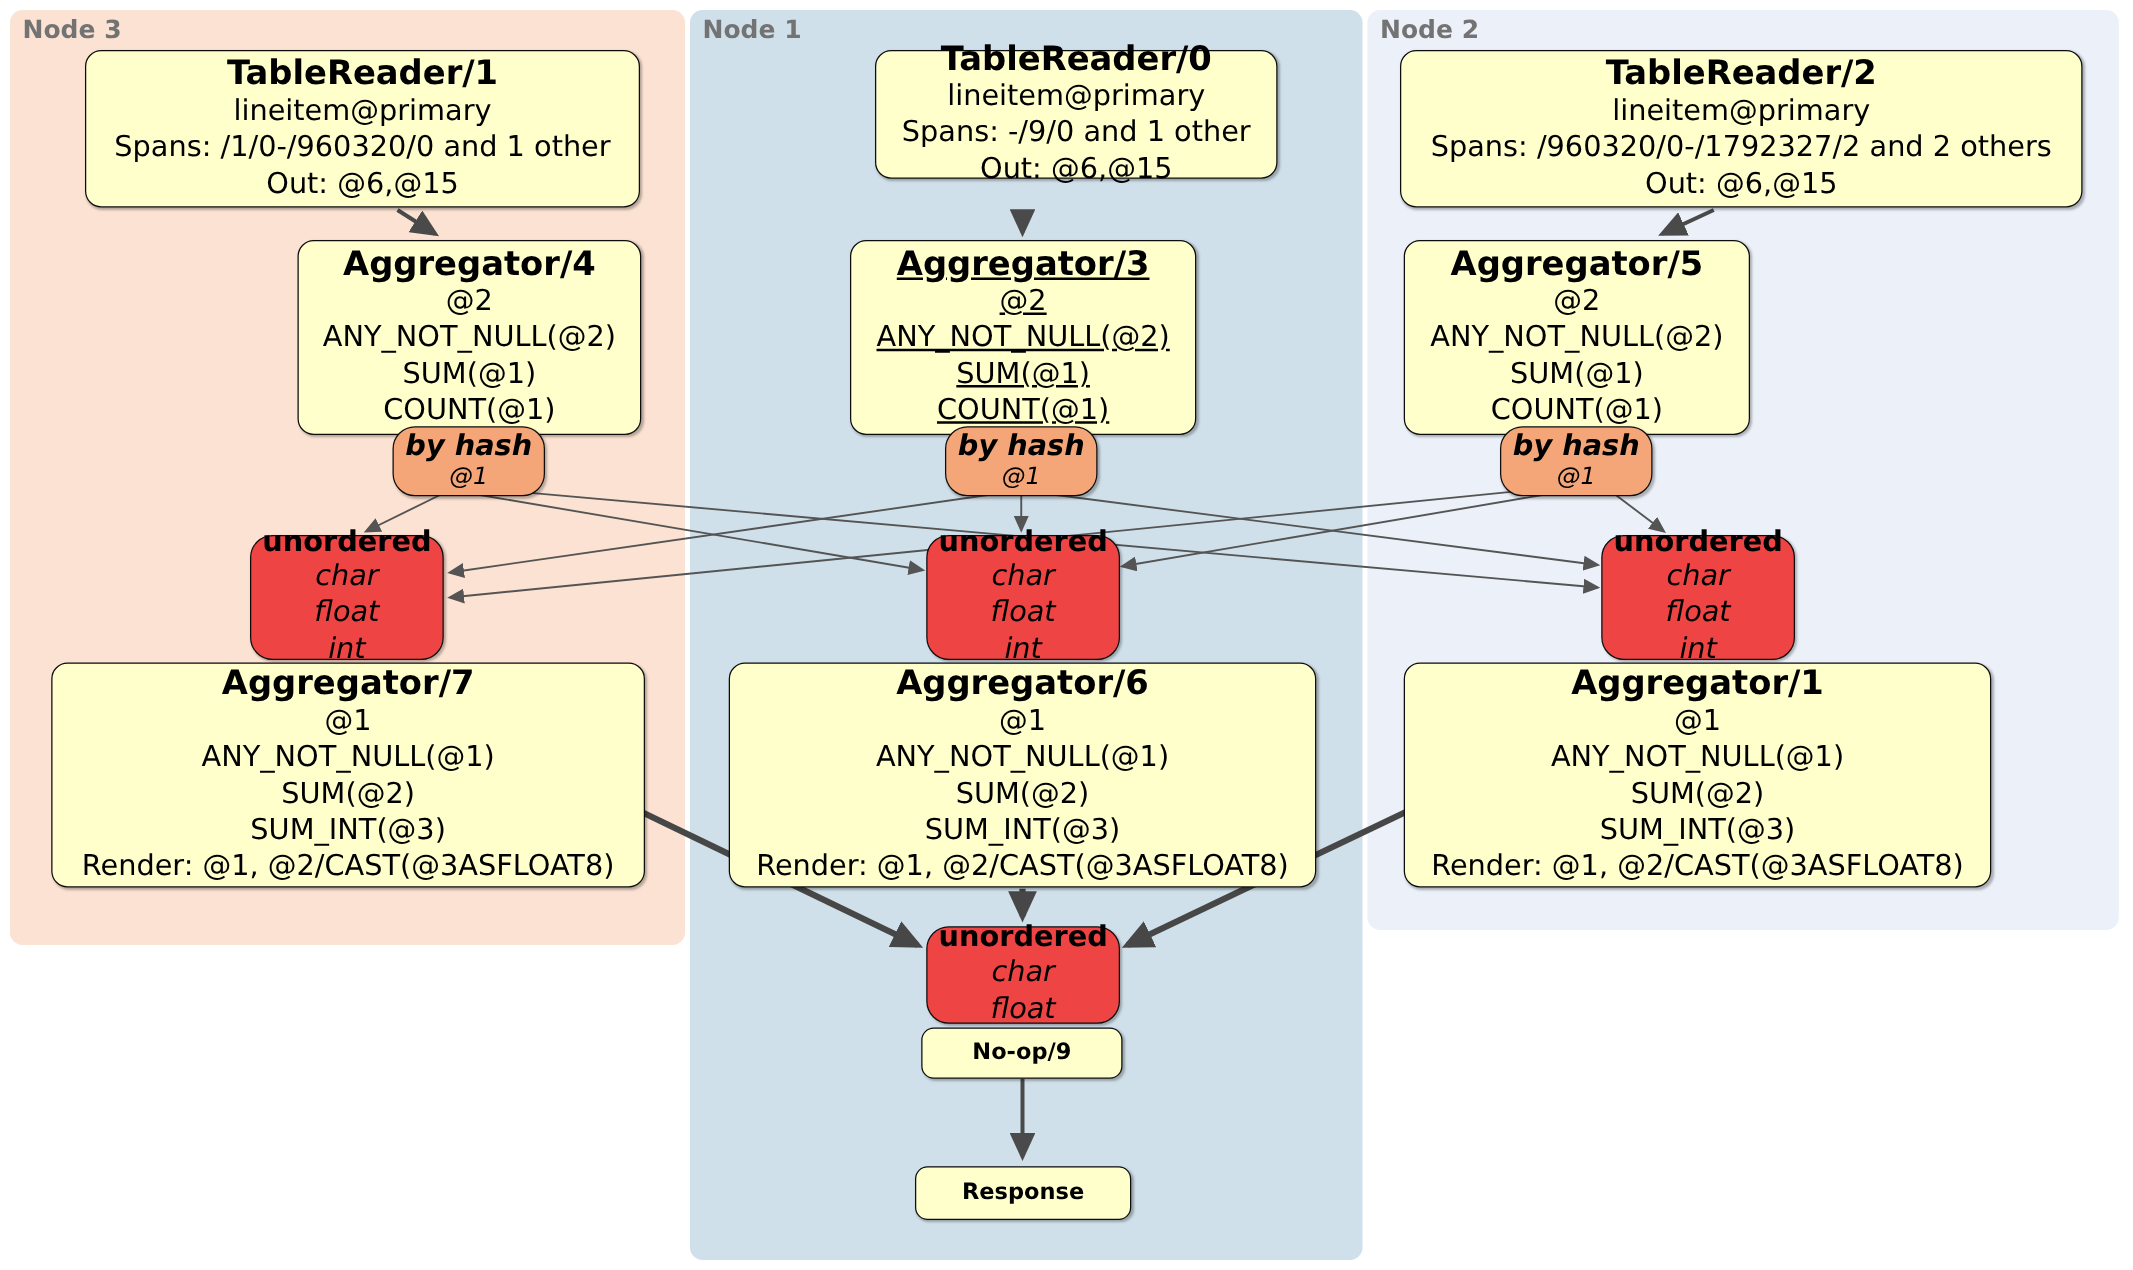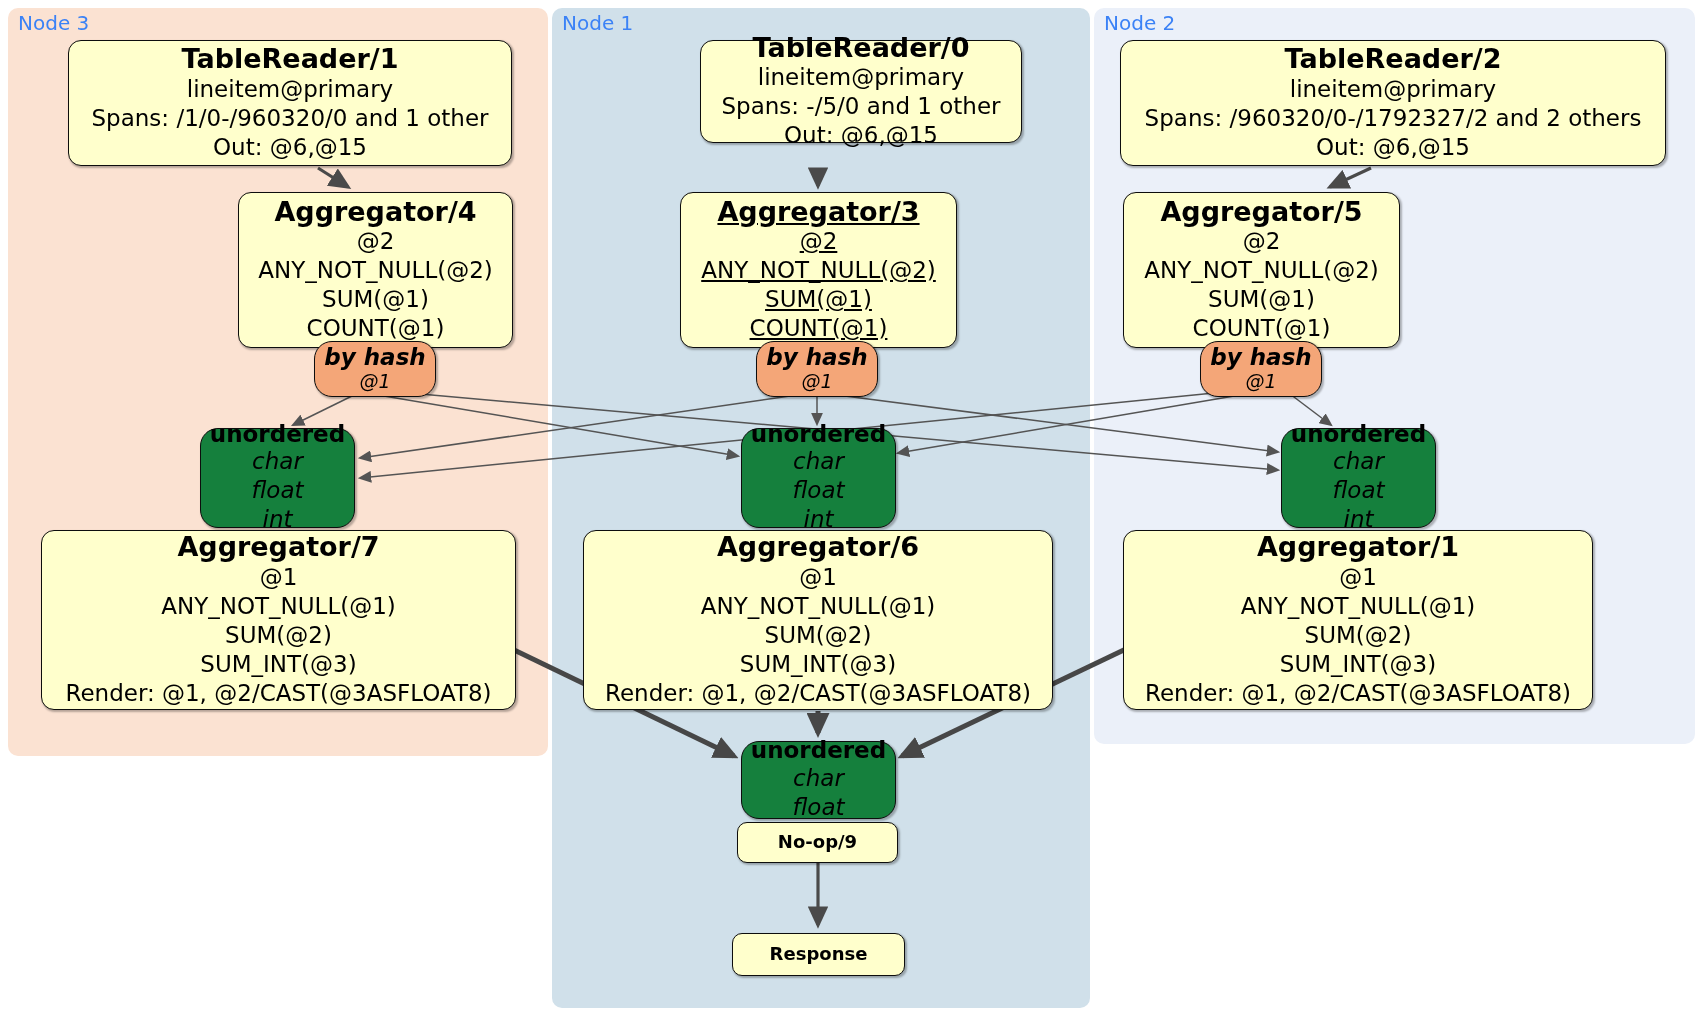--- a/index.html
+++ b/index.html
@@ -17,7 +17,8 @@
   .band-label{
     position:absolute;
     font-size:20px;
-    color:#3b82f6;
+    color:#737373;
+    font-weight:bold;
   }
   .edges{
     position:absolute;left:0;top:0;width:1706px;height:1016px;

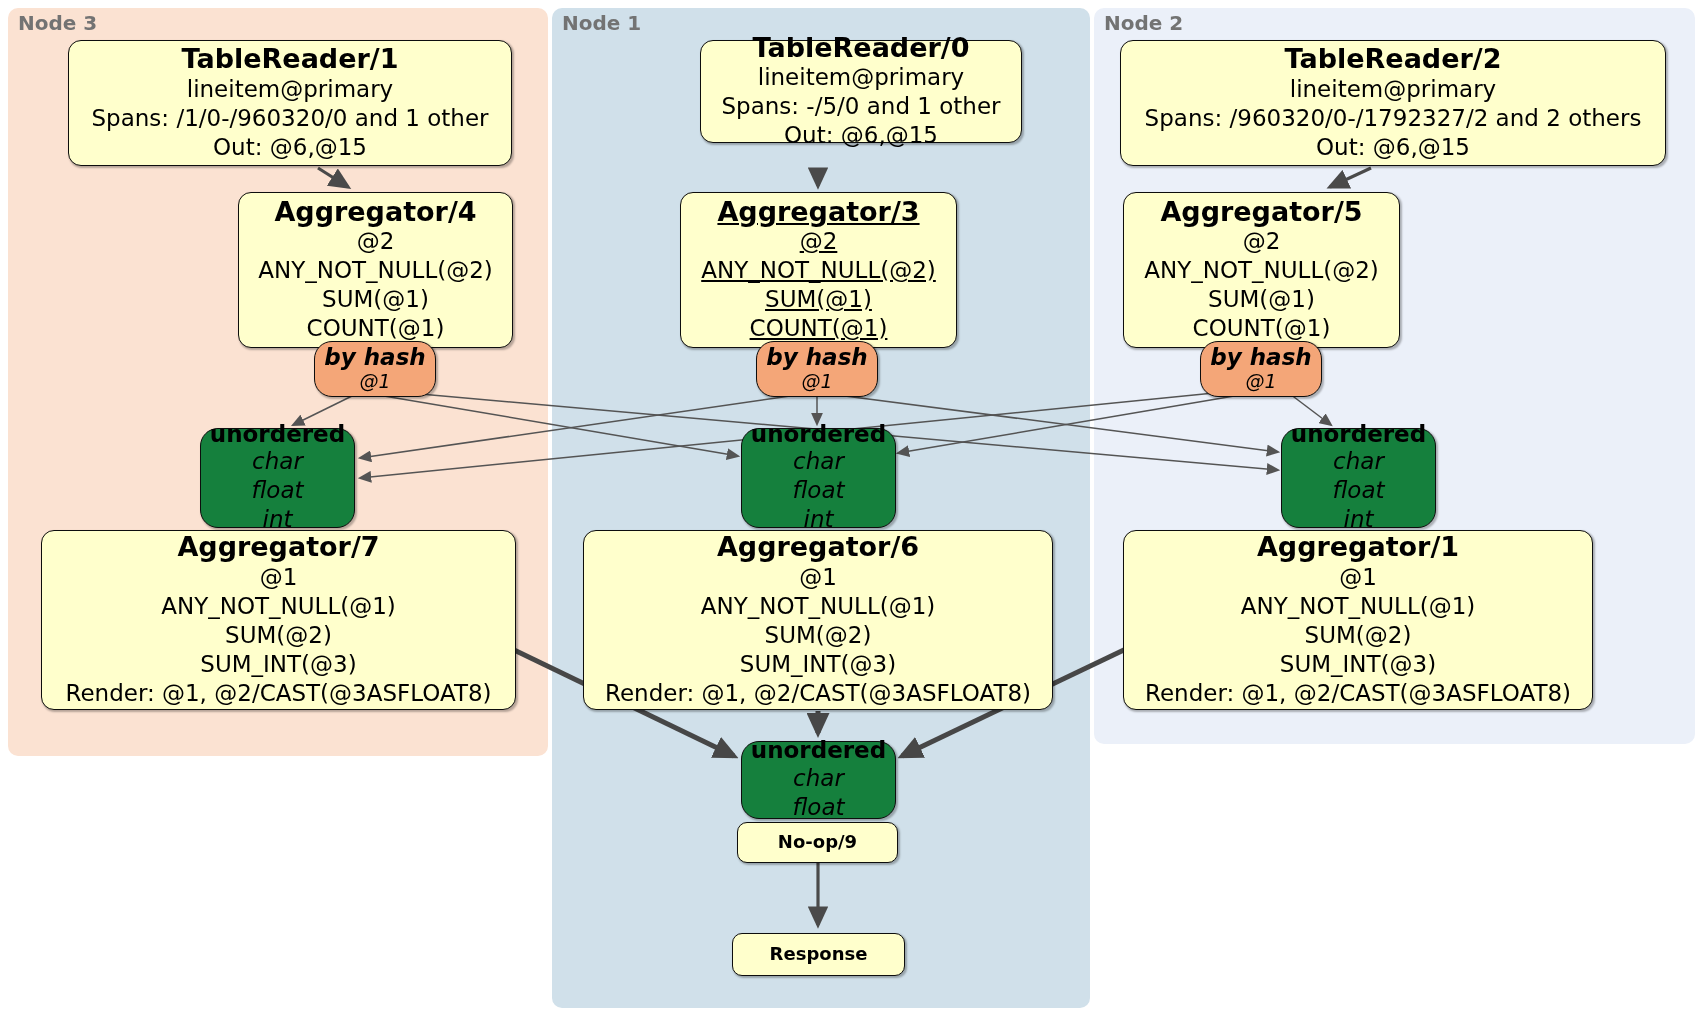--- a/index.html
+++ b/index.html
@@ -117,7 +117,7 @@
   <div class="box" style="left:668px;top:40px;width:322px;height:103px;margin-left:32px;">
     <div class="t">TableReader/0</div>
     <div class="l">lineitem@primary</div>
-    <div class="l">Spans: -/5/0 and 1 other</div>
+    <div class="l">Spans: -/9/0 and 1 other</div>
     <div class="l">Out: @6,@15</div>
   </div>
   <div class="box" style="left:1120px;top:40px;width:546px;height:126px;">

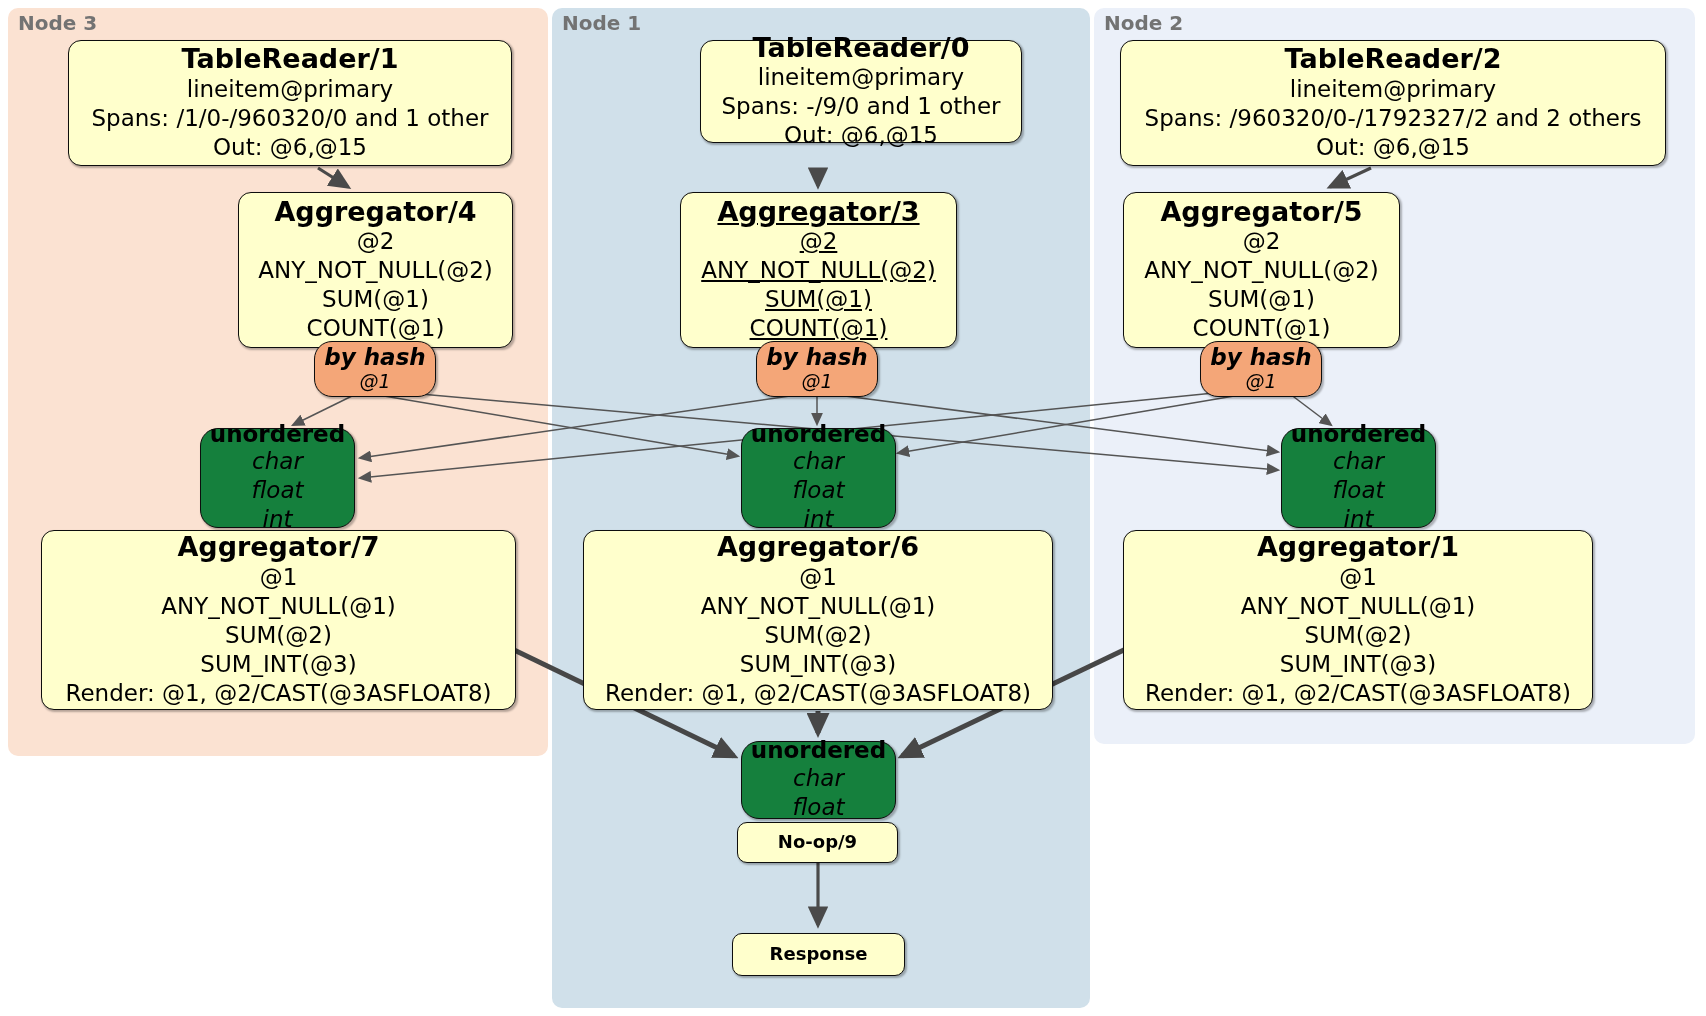--- a/index.html
+++ b/index.html
@@ -45,7 +45,7 @@
   .router .t{font-size:23px;}
   .router .l{font-size:19px;line-height:1.2;}
   .sync{
-    background:#15803d;
+    background:#ef4444;
     border:1.8px solid #0d0d0d;
     border-radius:18px;
   }

